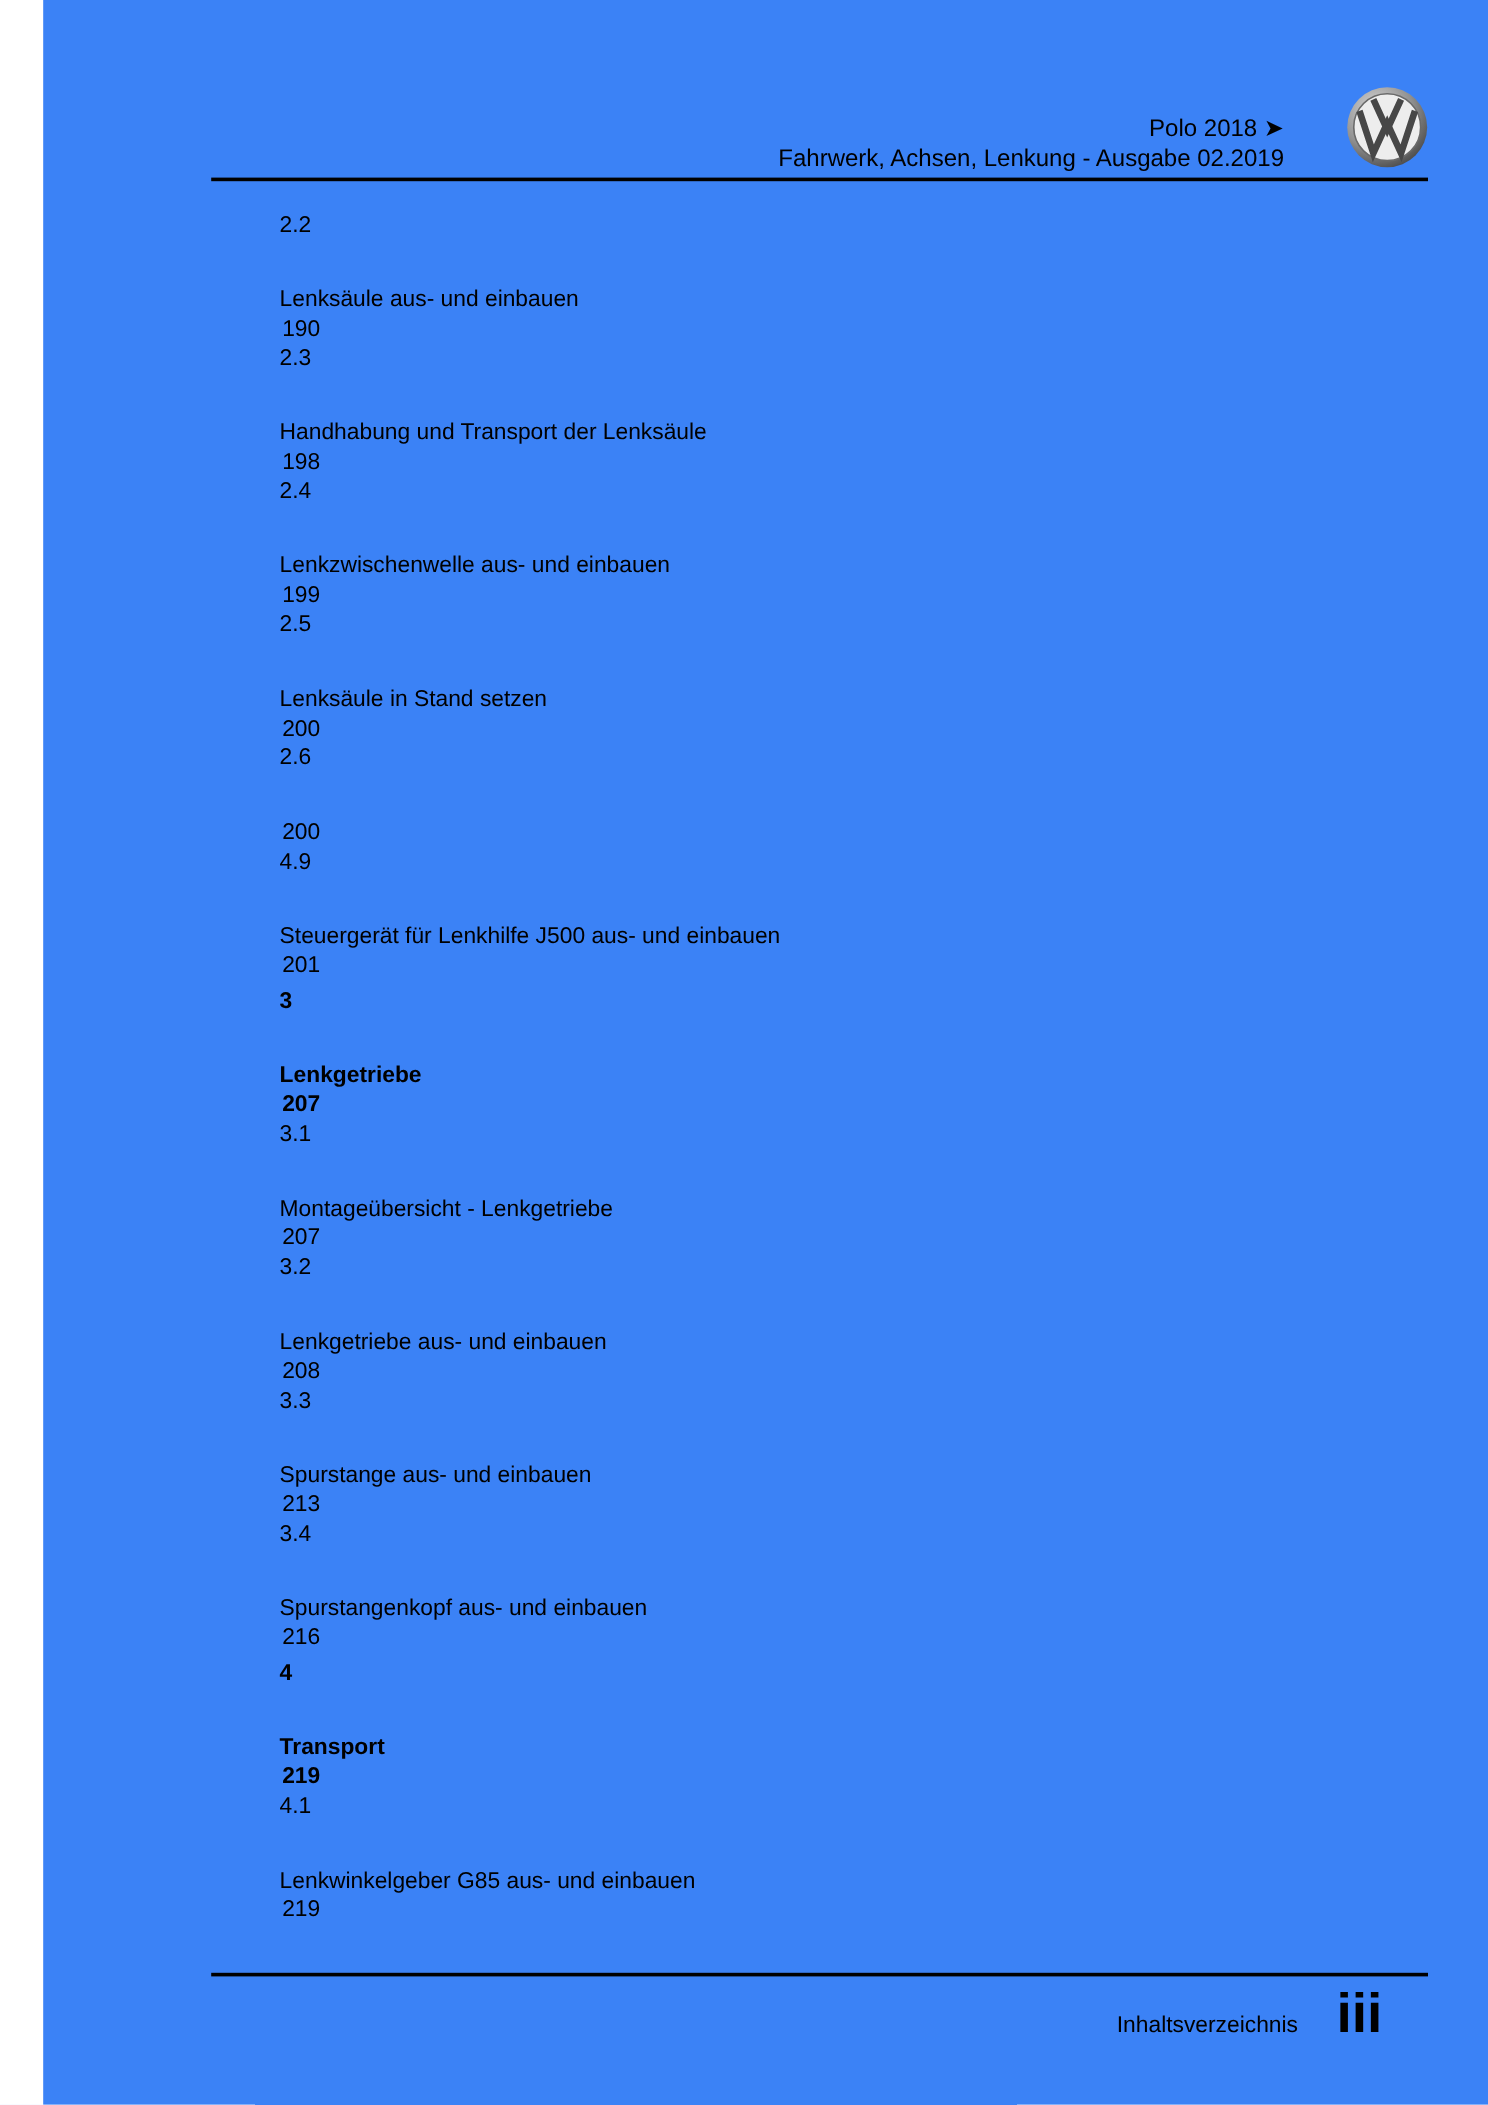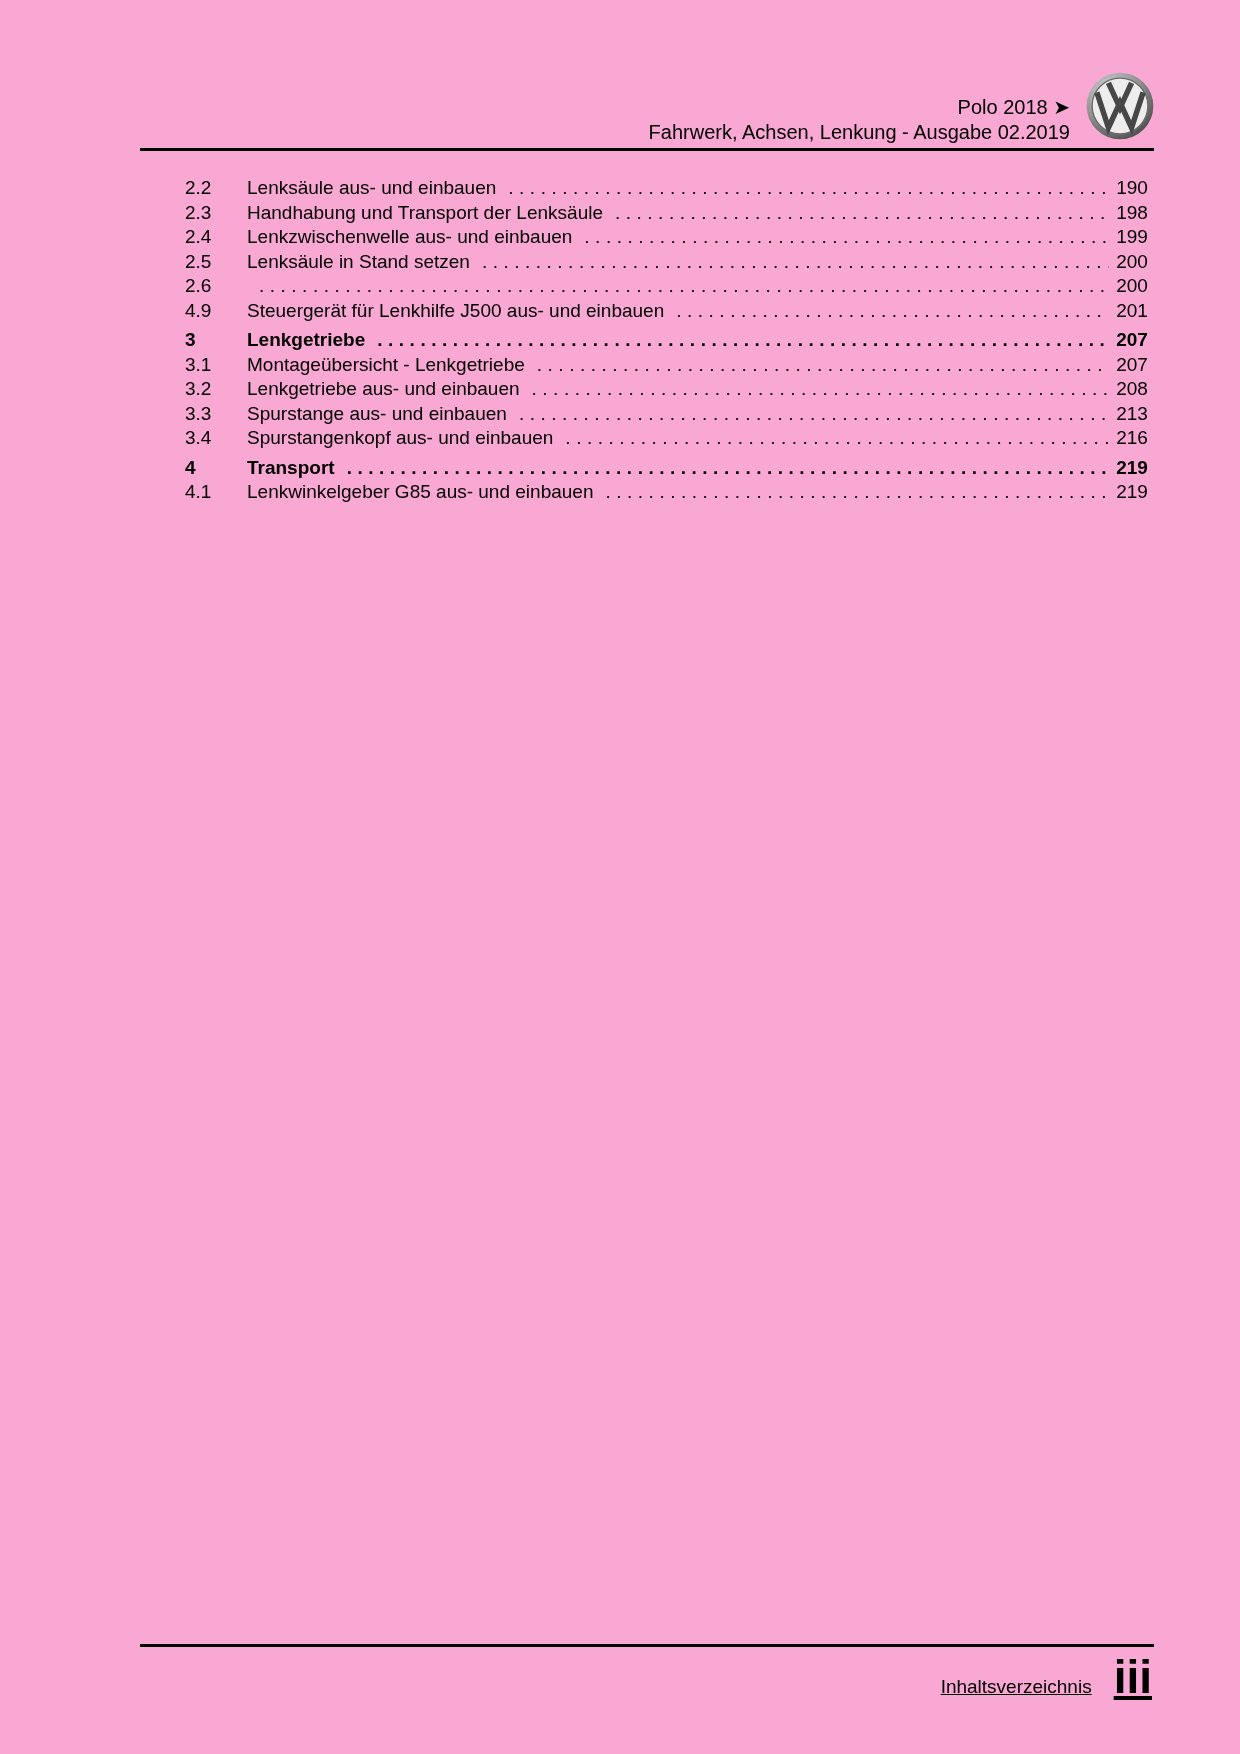--- a/index.html
+++ b/index.html
@@ -11,7 +11,7 @@
     position: relative;
     overflow: hidden;
   }
-  .page { position: absolute; inset: 0; background: #f9a8d4; }
+  .page { position: absolute; inset: 0; background: #3b82f6; margin-left: 36px; }
 
   
   .header-text {

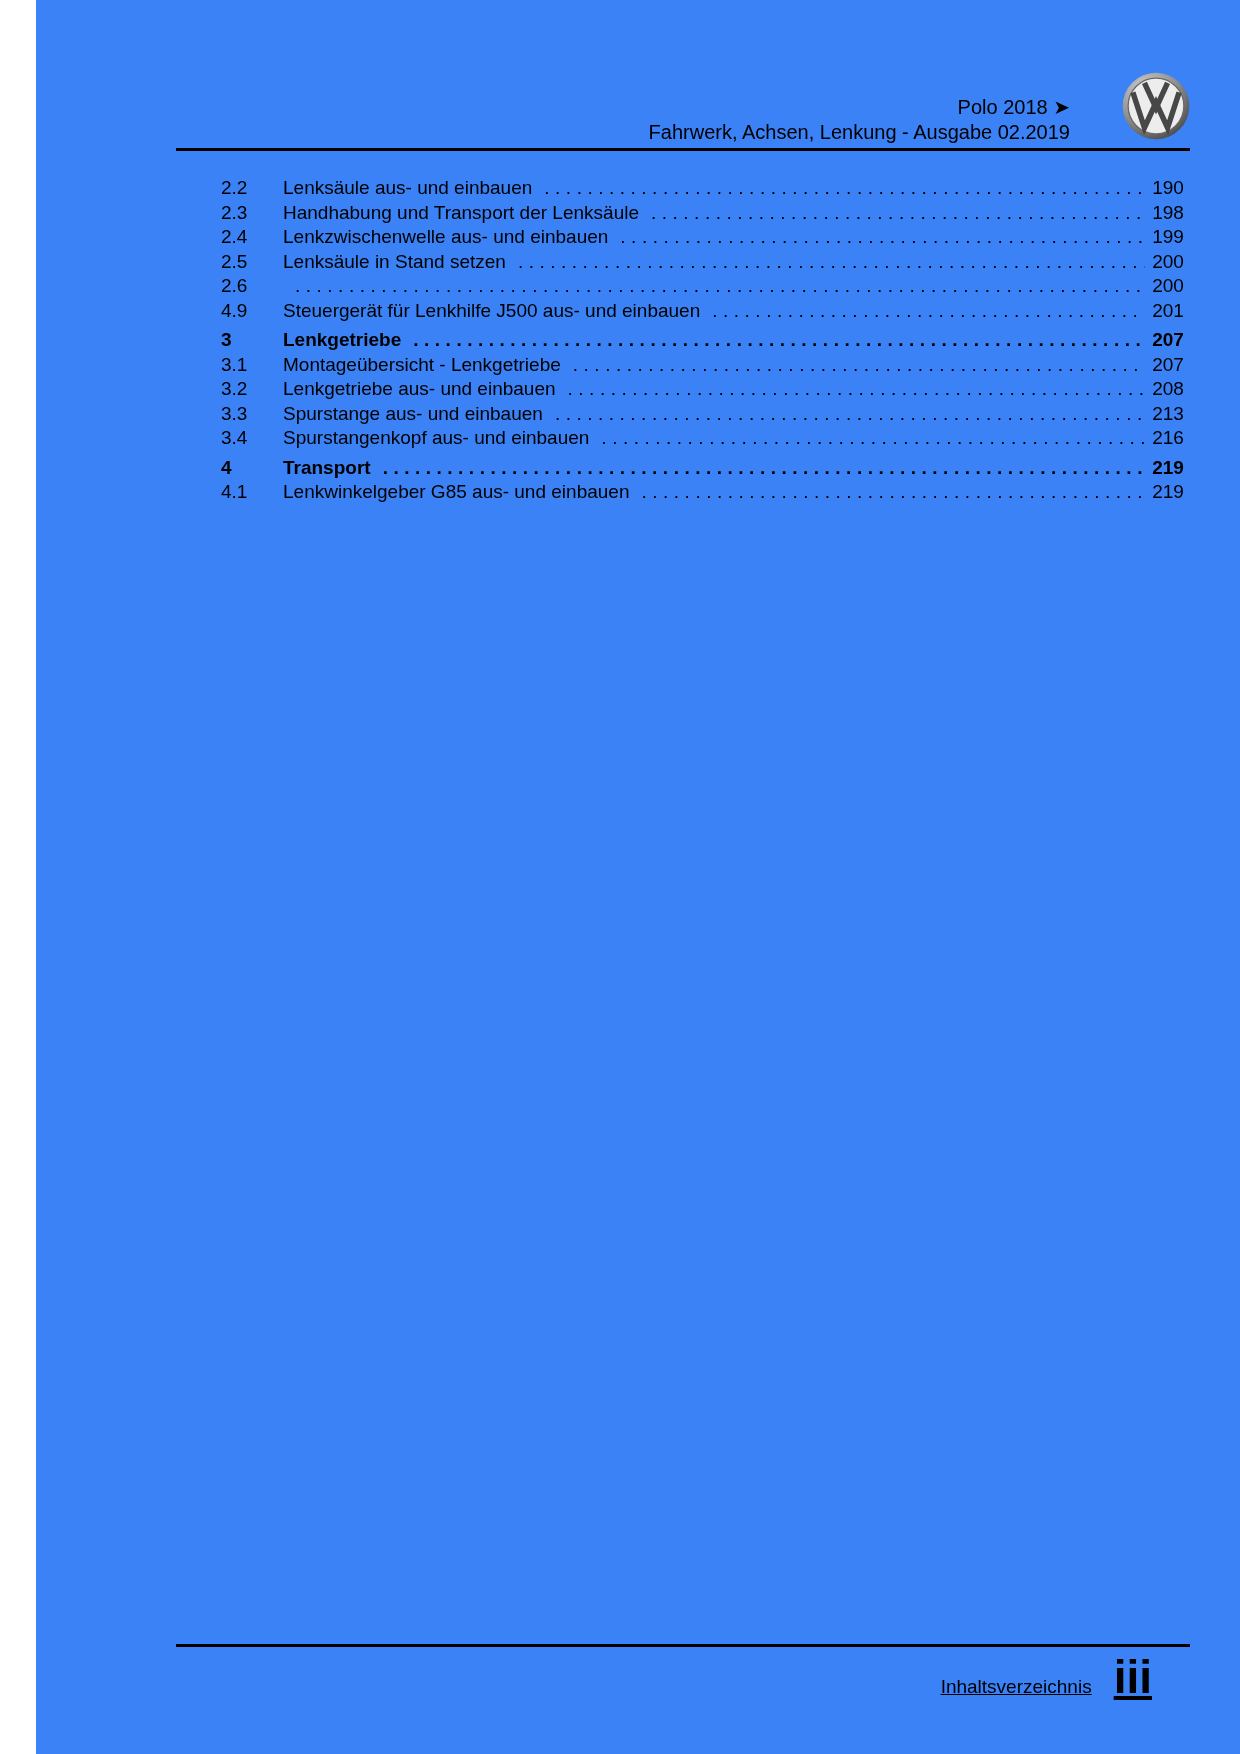--- a/index.html
+++ b/index.html
@@ -35,7 +35,7 @@
   }
   .toc-row {
     display: flex; align-items: baseline;
-    font-size: 19px; line-height: 24.5px;
+    font-size: 19px; line-height: 24.5px; flex-direction: column;
   }
   .toc-row.section { font-weight: bold; margin-top: 5px; }
   .toc-num   { flex: 0 0 62px; }

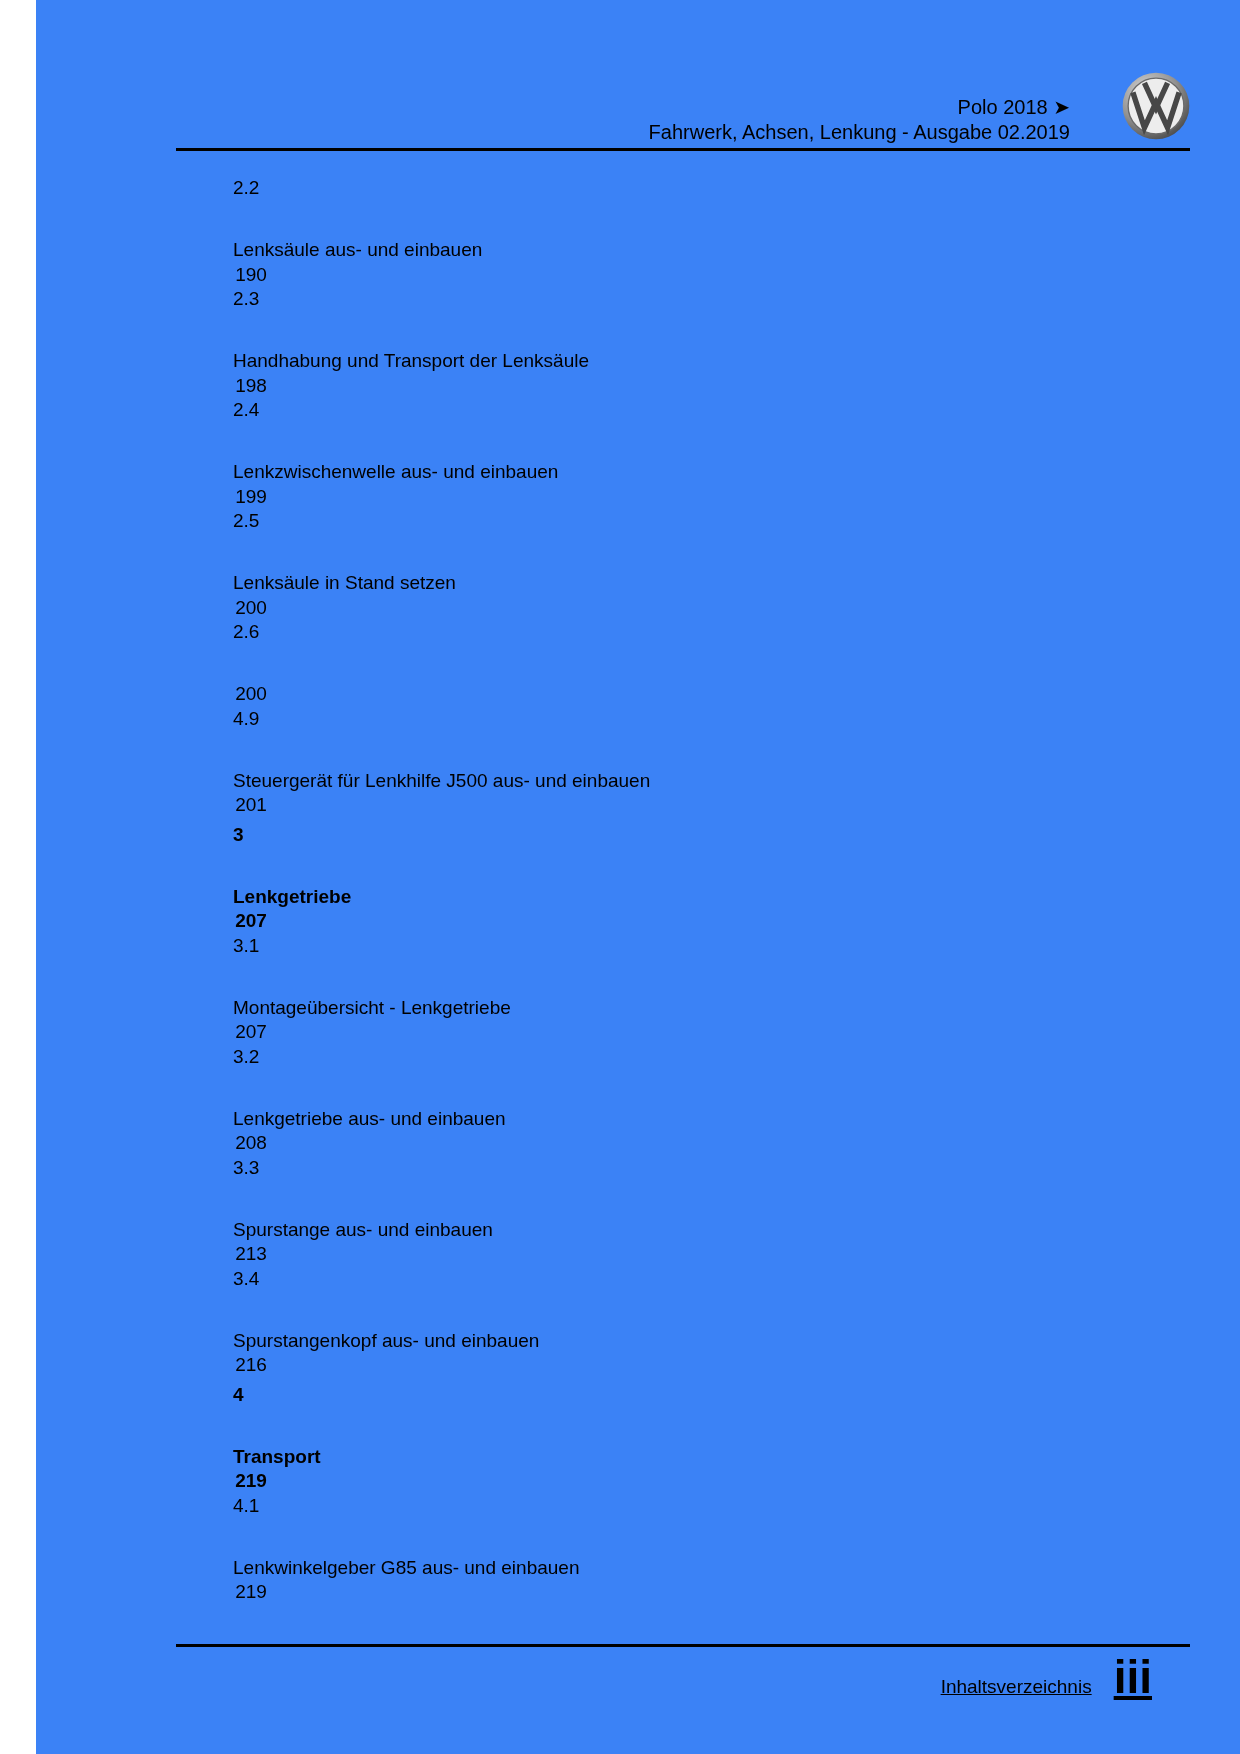--- a/index.html
+++ b/index.html
@@ -55,9 +55,8 @@
   }
   .footer-text {
     position: absolute; top: 1654px; right: 88px;
-    display: flex; align-items: baseline; gap: 22px;
+    display: flex; align-items: baseline; gap: 32px;
     white-space: nowrap;
-    text-decoration: underline;
   }
   .footer-label { font-size: 19px; }
   .footer-page  { font-size: 46px; font-weight: bold; line-height: 1; }

